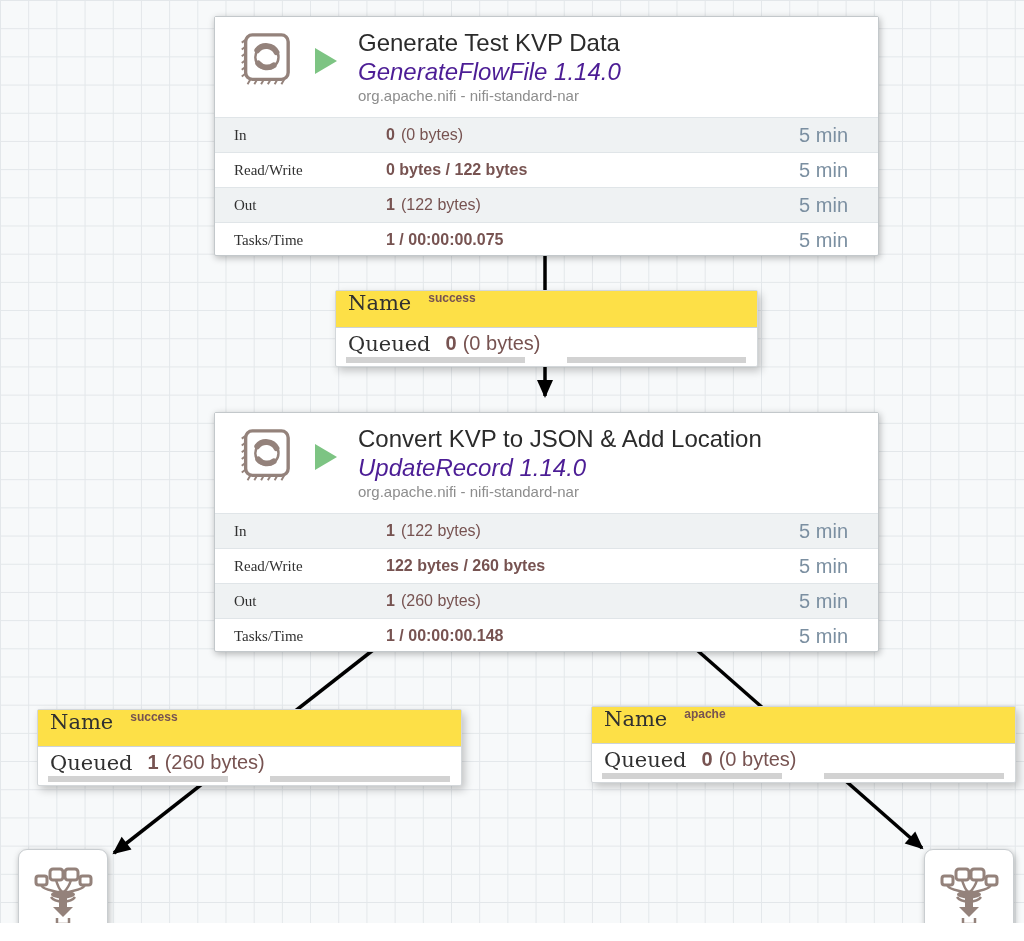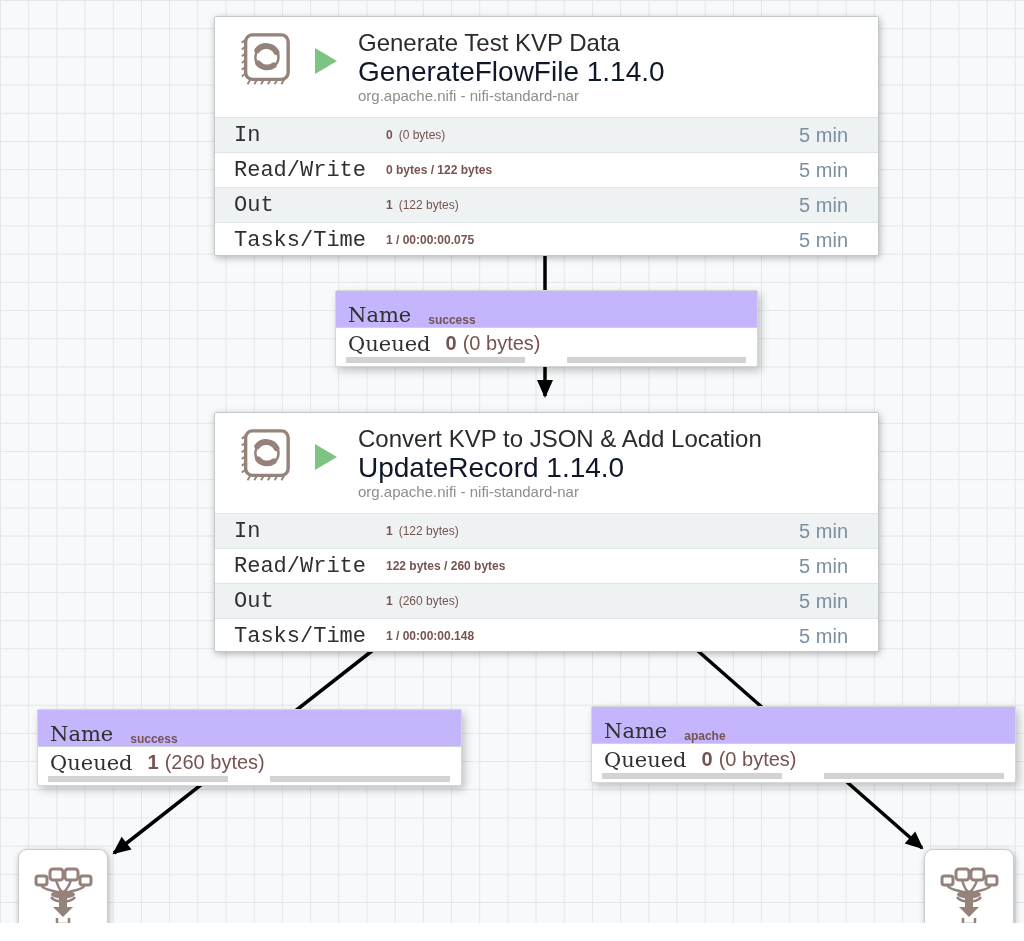--- a/index.html
+++ b/index.html
@@ -44,7 +44,7 @@
   }
   .proc-text { position: absolute; left: 143px; top: 11px; }
   .proc-title  { font-size: 24px; line-height: 30px; color: #2b2b2b; }
-  .proc-type   { font-size: 28px; line-height: 27px; color: #0f172a; }
+  .proc-type   { font-size: 24px; line-height: 27px; color: #4c1d95; font-style: italic; }
   .proc-bundle { font-size: 15px; line-height: 21px; color: #8d8d8d; }
 
   .stats-row {

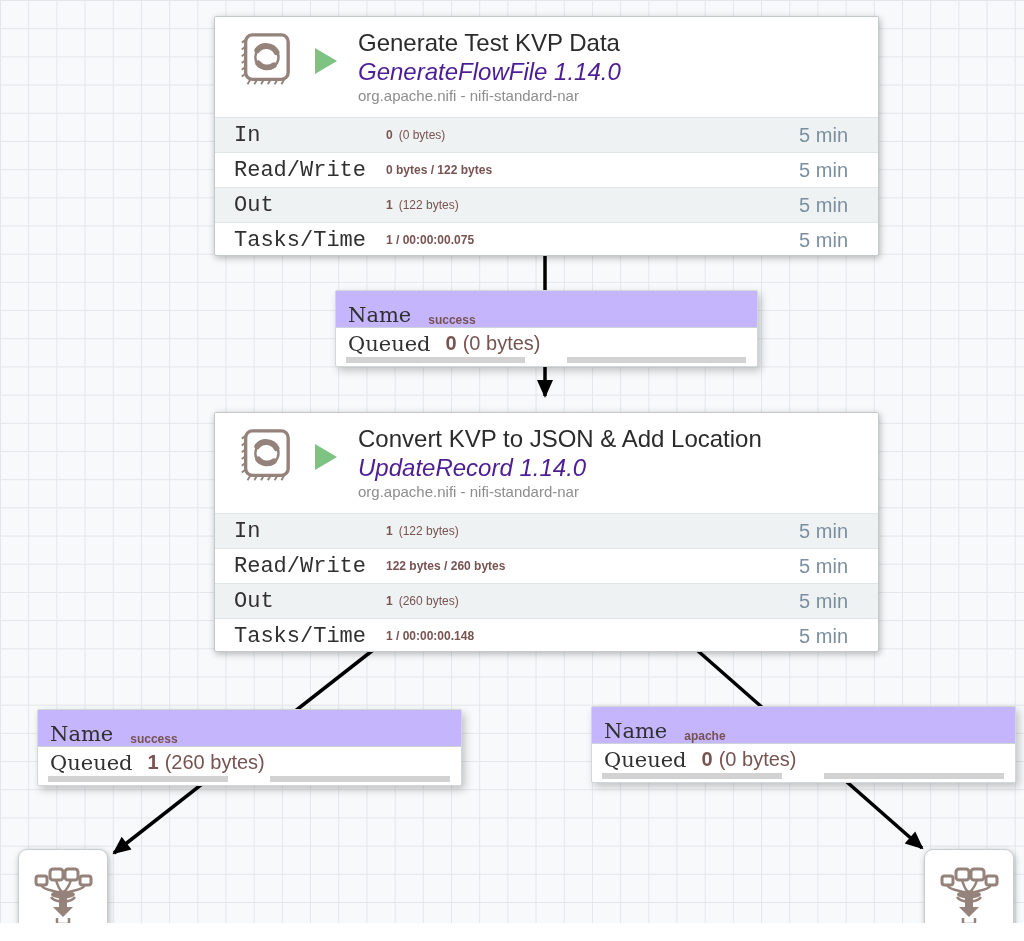--- a/index.html
+++ b/index.html
@@ -55,8 +55,8 @@
   .stats-row.alt { background: #eff2f3; }
   .stat-label {
     width: 152px; flex: 0 0 152px;
-    font-family: Liberation Mono, monospace;
-    font-size: 22px; color: #303030;
+    font-family: Liberation Serif, serif;
+    font-size: 15px; color: #303030;
   }
   .stat-value { font-size: 12px; color: #775351; white-space: nowrap; }
   .stat-value .b { font-weight: bold; }

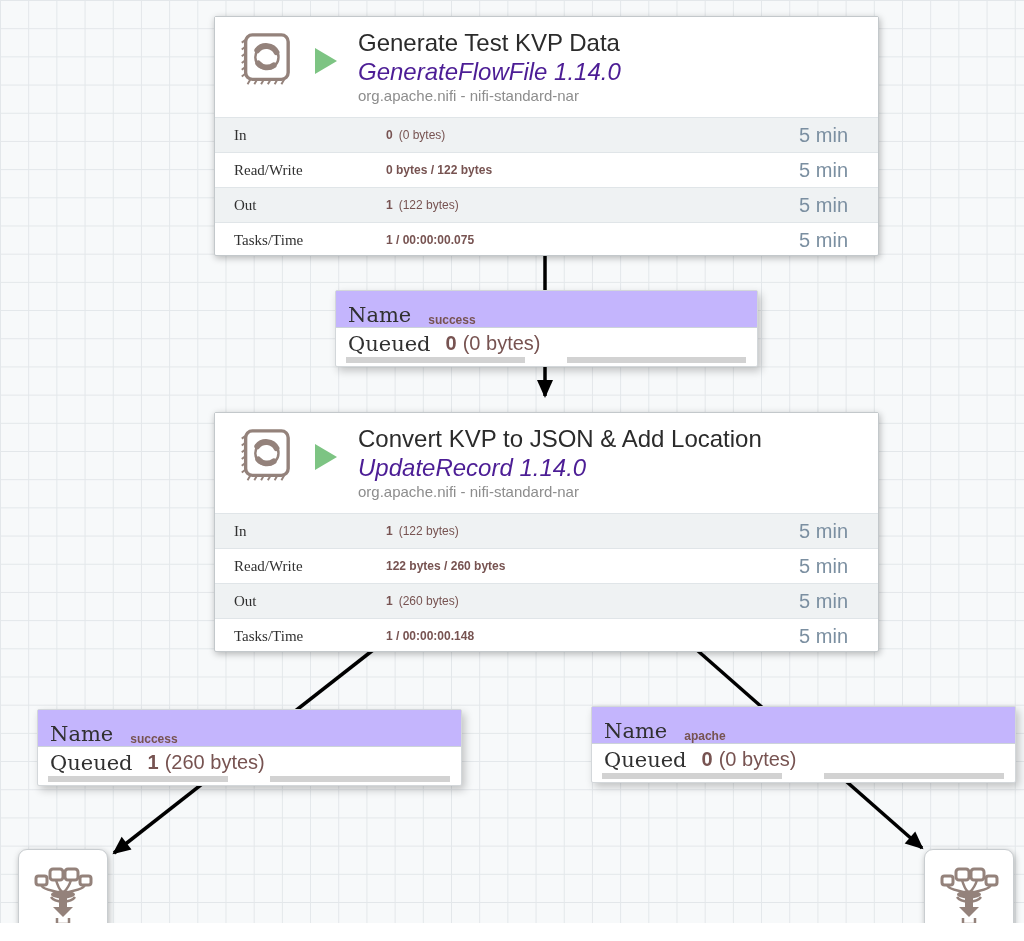--- a/index.html
+++ b/index.html
@@ -58,7 +58,7 @@
     font-family: Liberation Serif, serif;
     font-size: 15px; color: #303030;
   }
-  .stat-value { font-size: 12px; color: #775351; white-space: nowrap; }
+  .stat-value { font-size: 16px; color: #775351; white-space: nowrap; }
   .stat-value .b { font-weight: bold; }
   .stat-rest { margin-left: 6px; }
   .stat-window { margin-left: auto; font-size: 20px; color: #7b8fa1; }

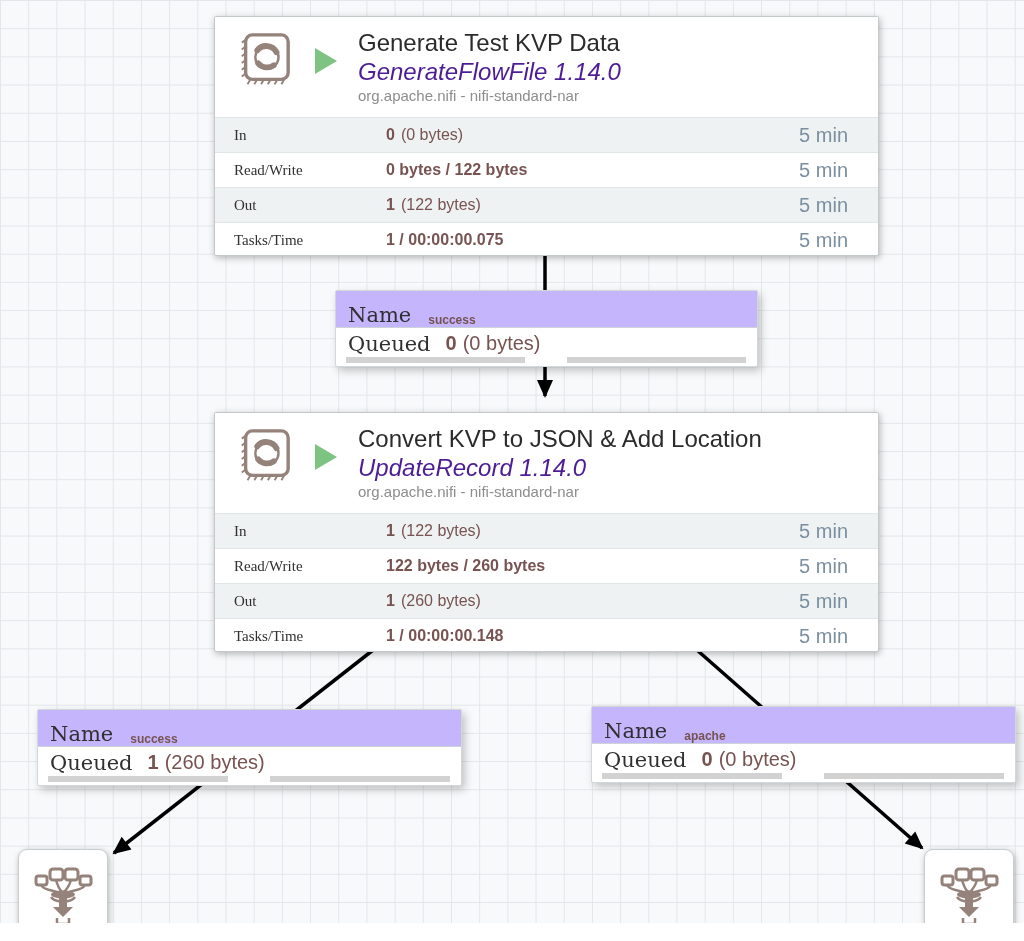--- a/index.html
+++ b/index.html
@@ -78,9 +78,9 @@
   #conn-label-right { left: 591px; top: 706px; }
 
   .conn-name-row {
-    height: 37px; display: flex; align-items: flex-end;
+    height: 37px; display: flex; align-items: flex-start;
     padding: 0 12px;
-    background: #c4b5fd;
+    background: #fde047;
     border-bottom: 1px solid #ccd3d9;
     font-size: 21px; color: #303030;
   }

